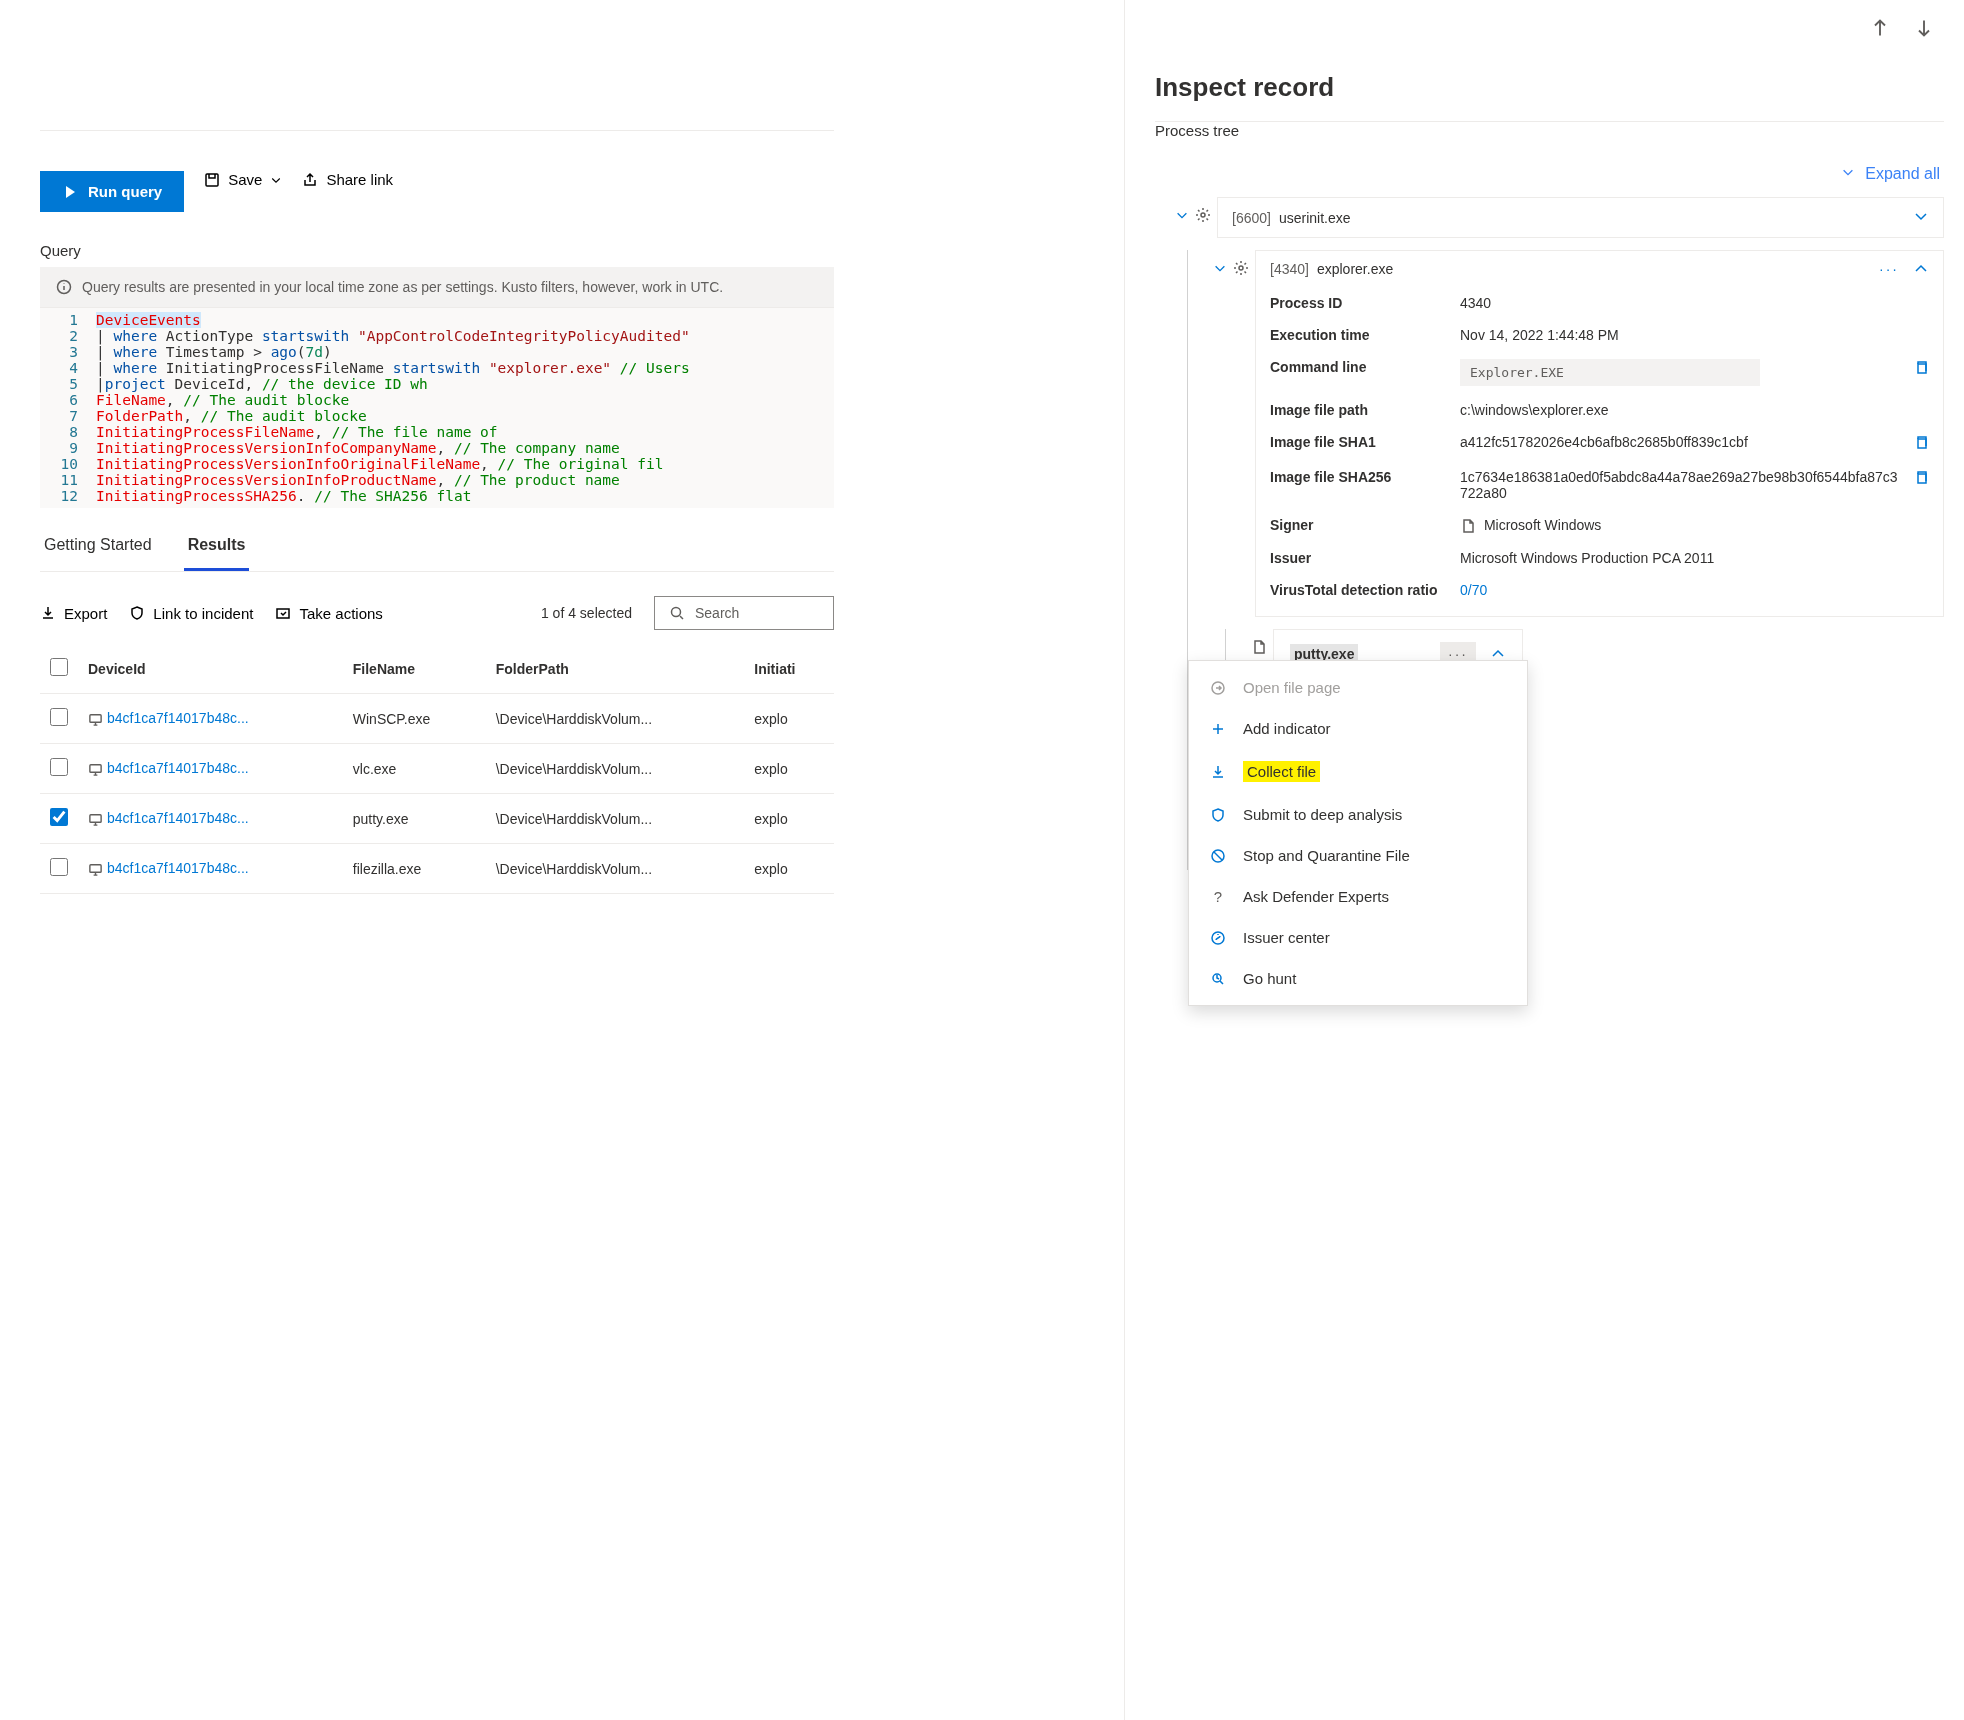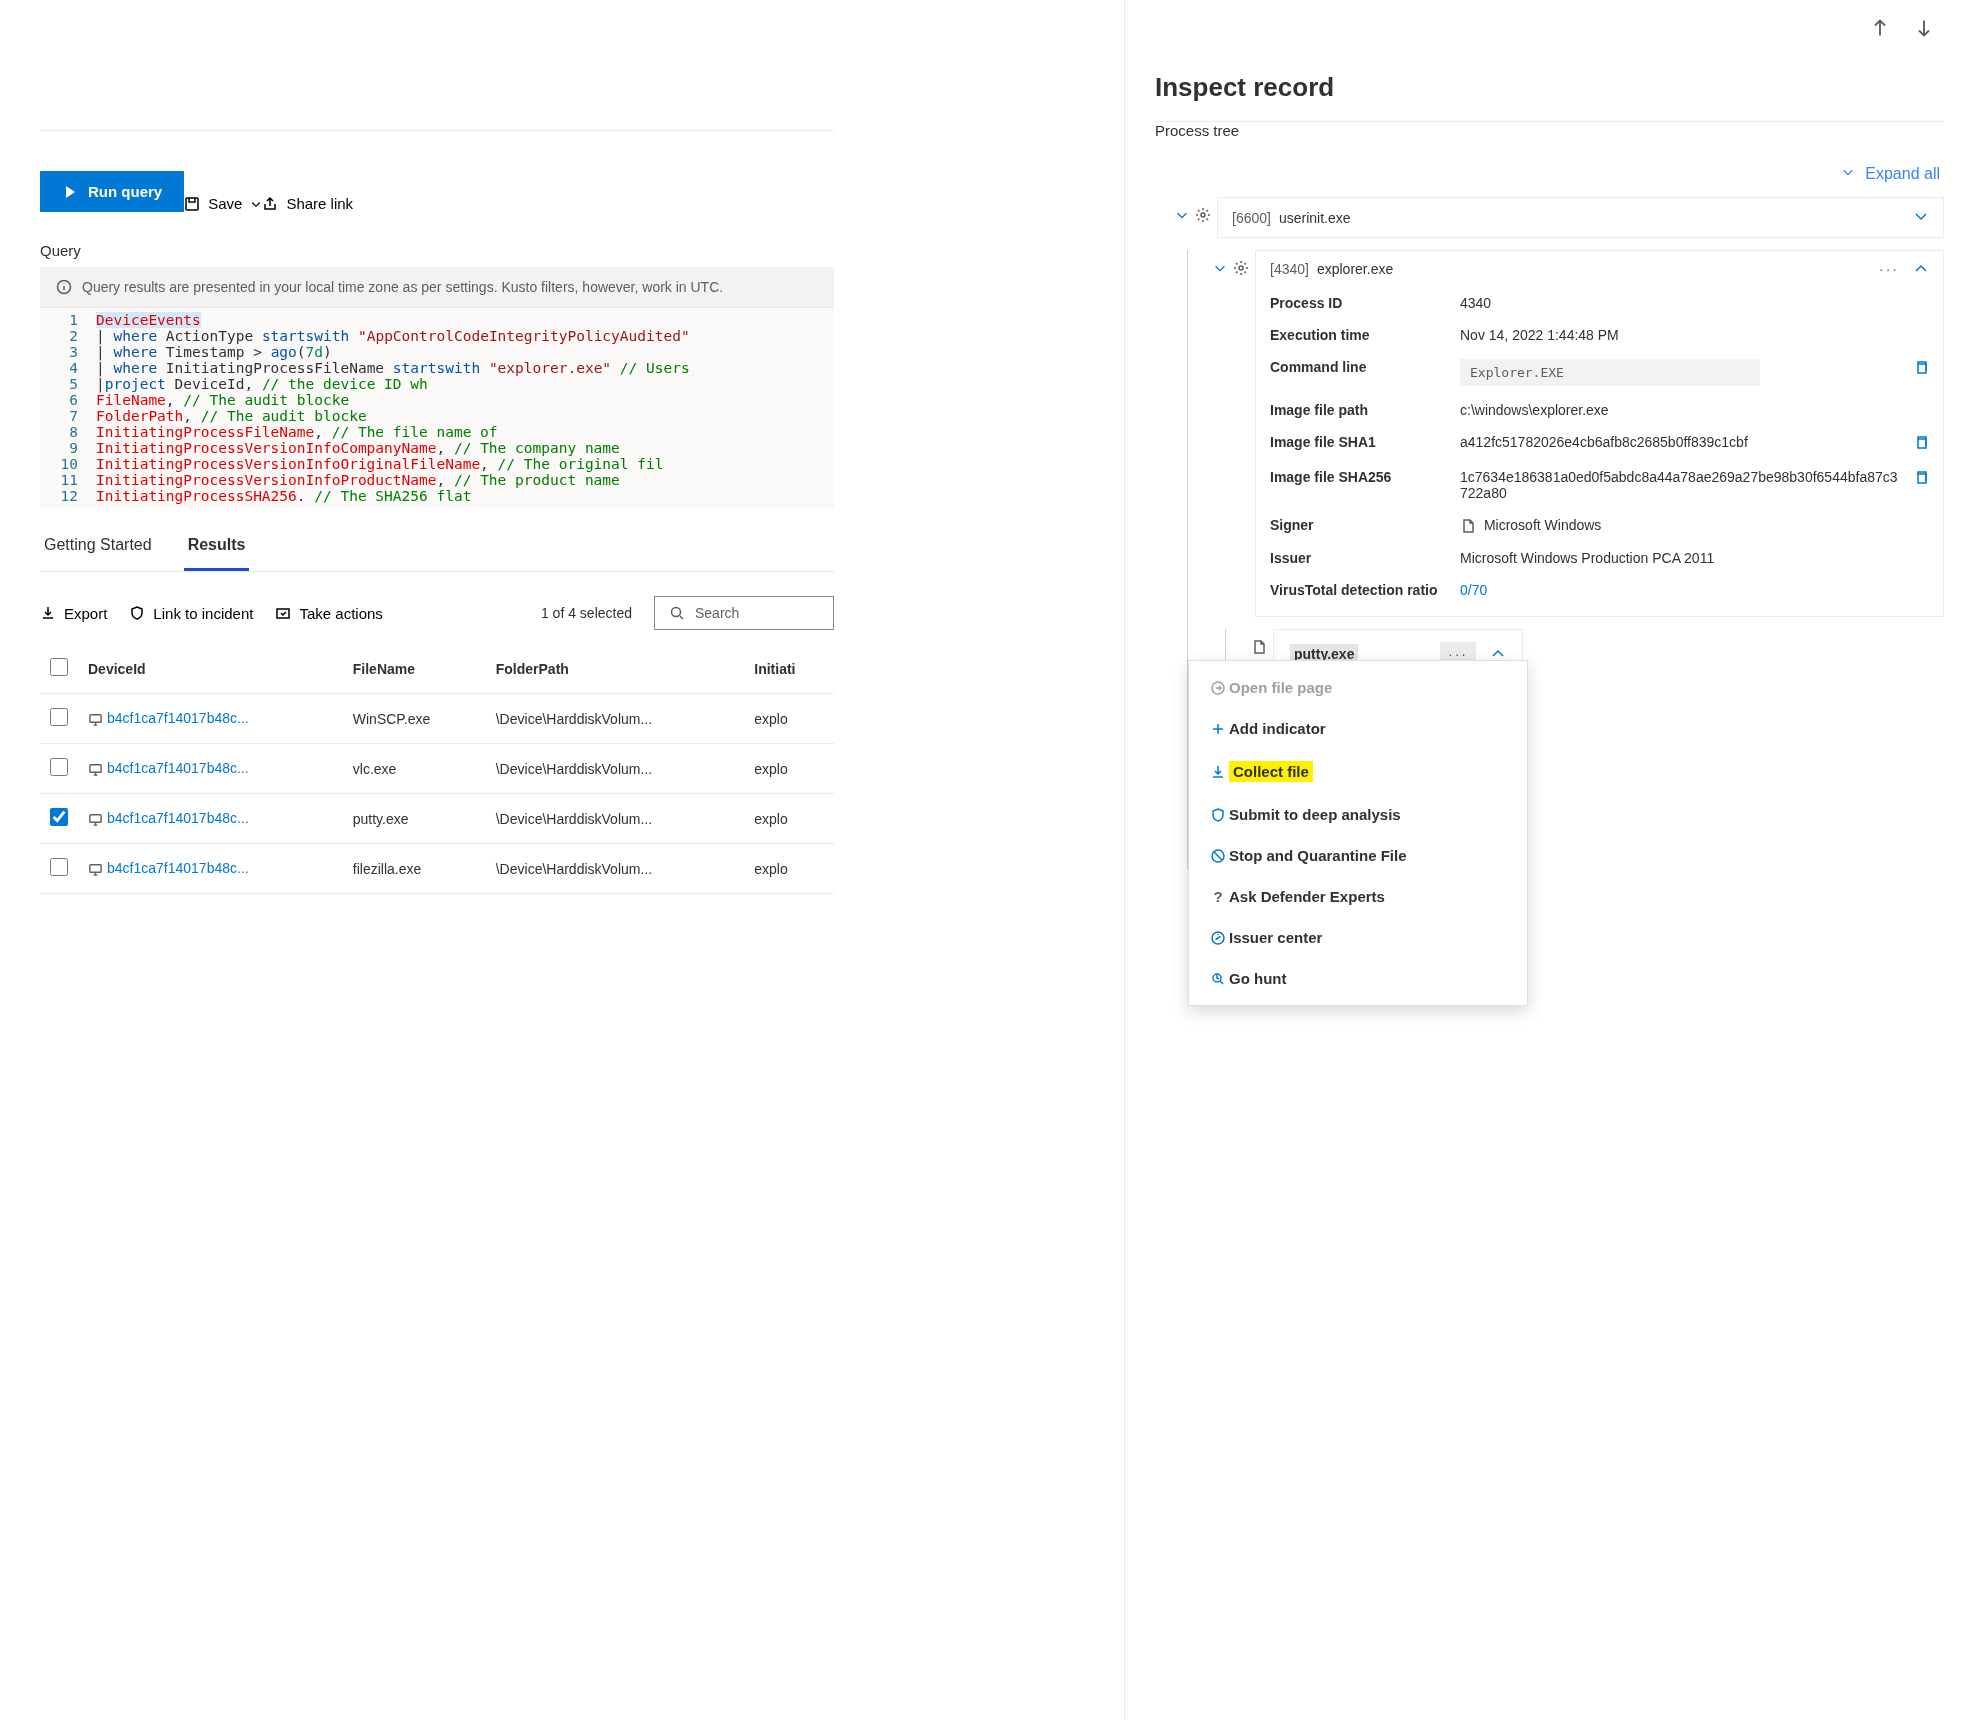--- a/index.html
+++ b/index.html
@@ -9,7 +9,7 @@
   
   
   .hr-top { border-top: 1px solid #edebe9; margin-top: 110px; }
-  .toolbar { display: flex; align-items: flex-end; padding: 40px 0 10px 0; }
+  .toolbar { display: flex; align-items: flex-start; gap: 20px; padding: 40px 0 10px 0; }
   .btn-primary { background: #0078d4; color: #fff; border: none; padding: 12px 22px; font-size: 15px; font-weight: 600; display: inline-flex; align-items: center; gap: 10px; cursor: pointer; }
   .btn-text { display: inline-flex; align-items: center; gap: 8px; background: none; border: none; cursor: pointer; font-size: 15px; }
   .sect-label { font-size: 15px; margin: 20px 0 8px 0; }

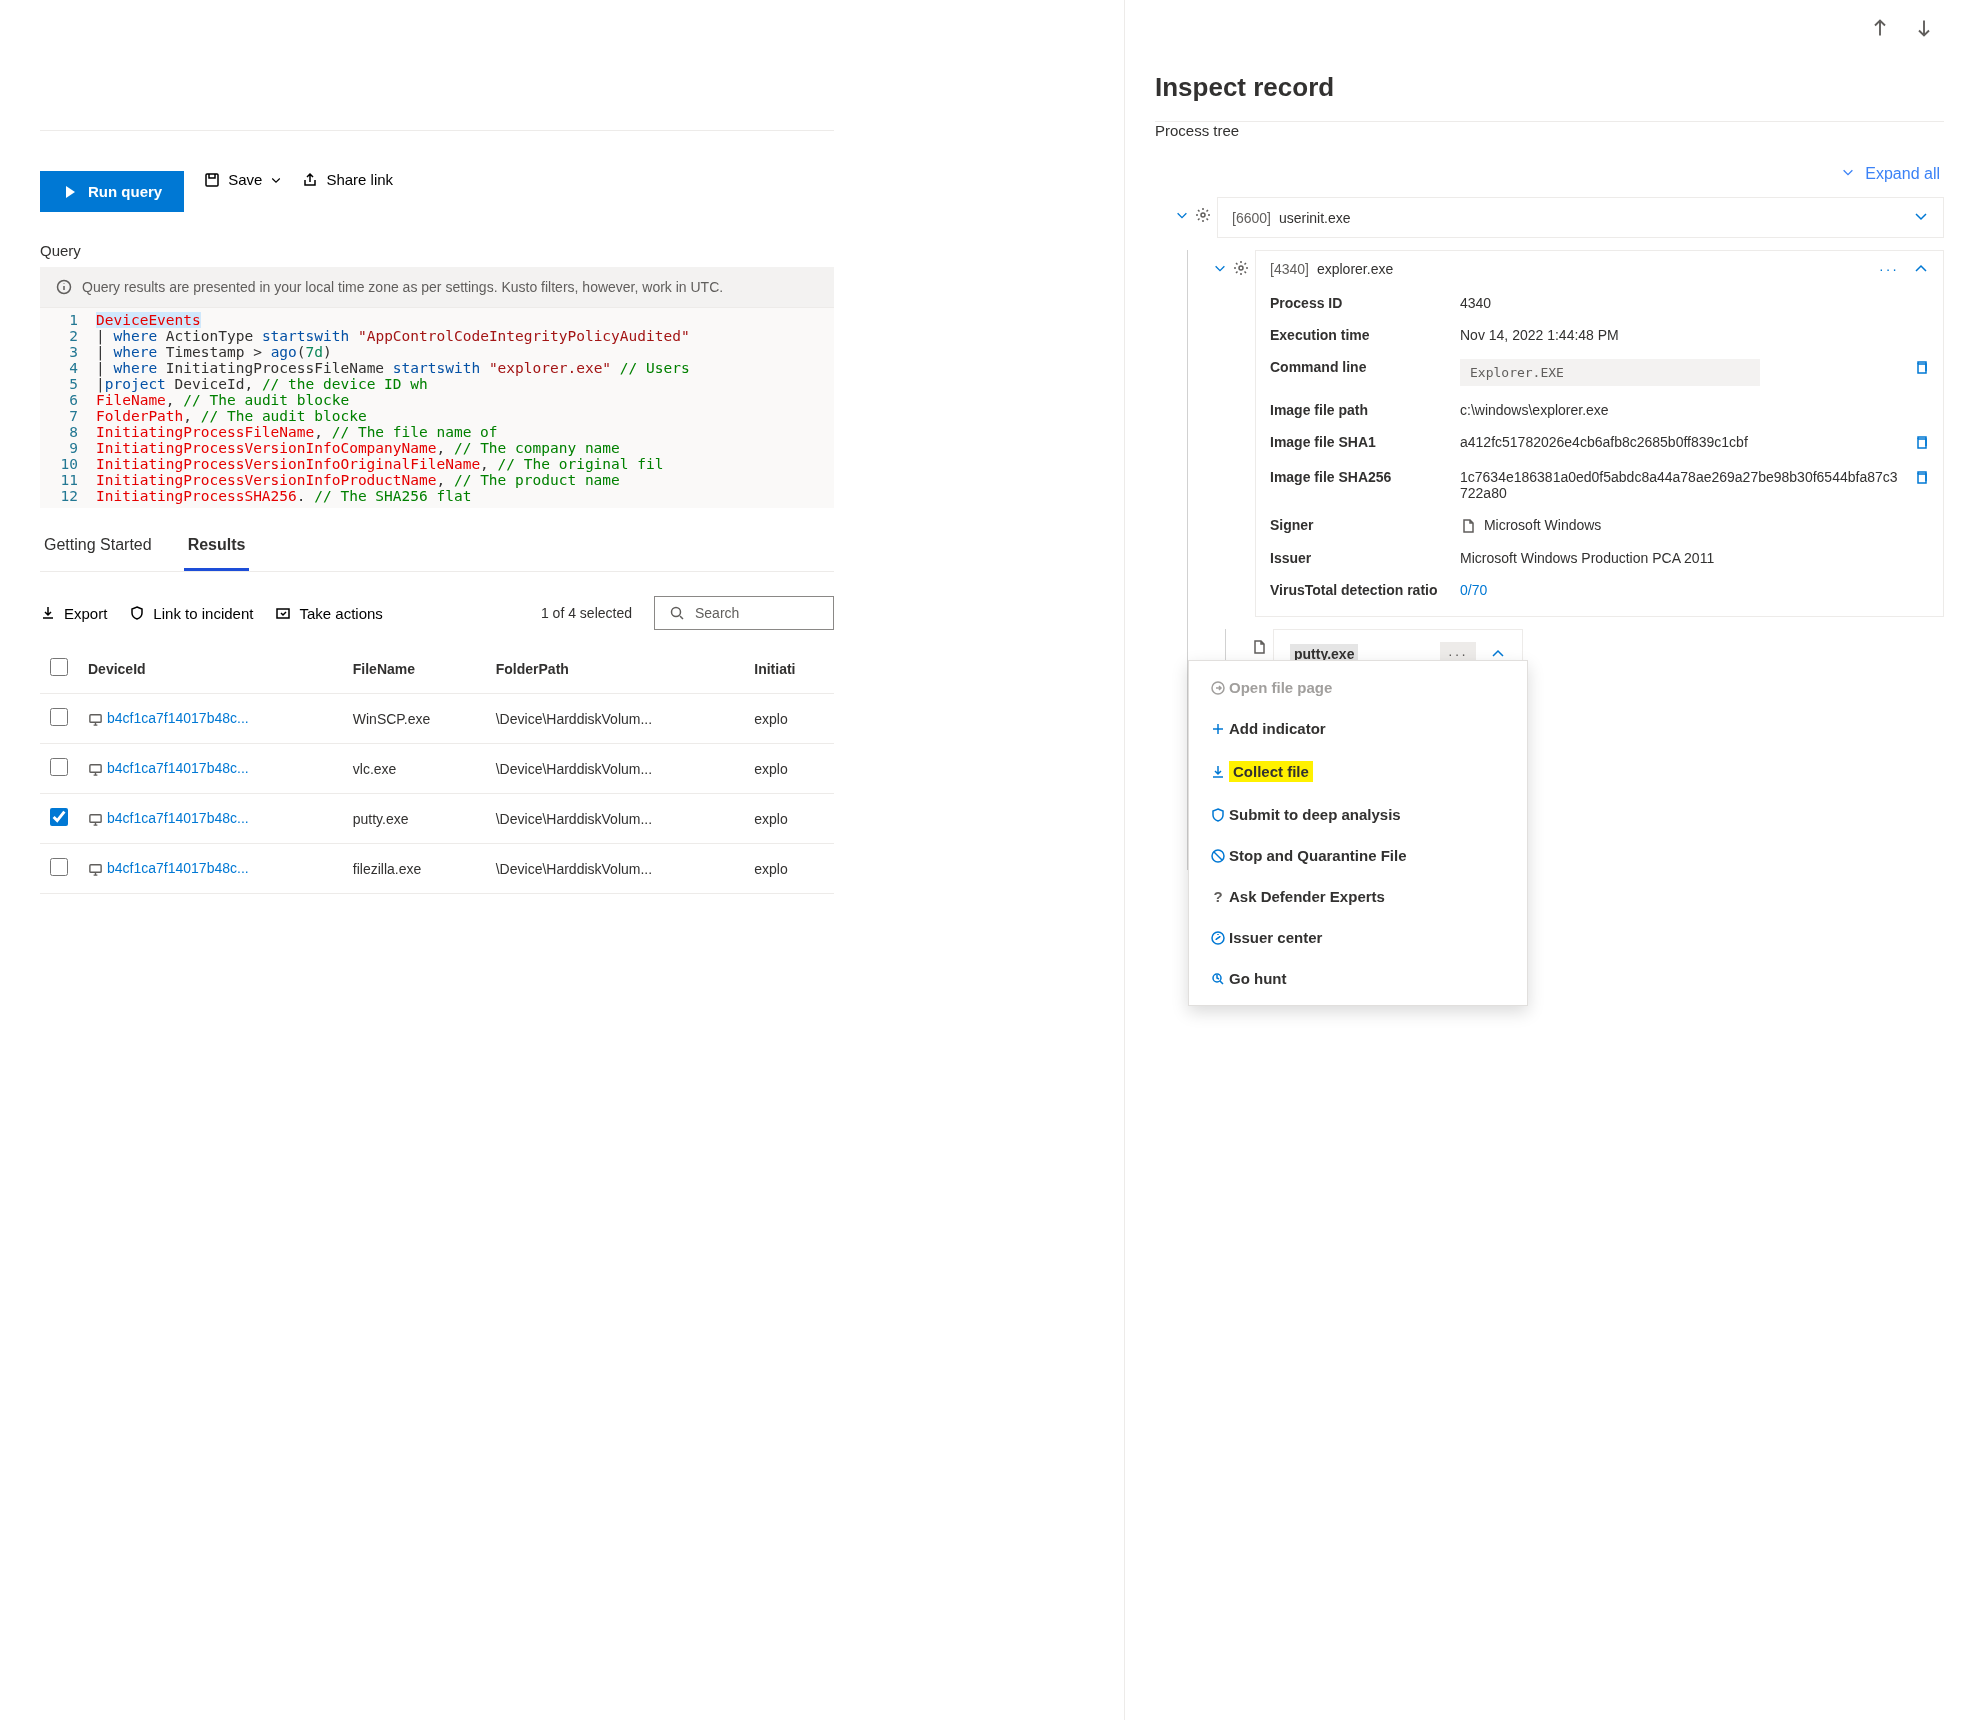--- a/index.html
+++ b/index.html
@@ -83,7 +83,7 @@
   
   
   .ctx-menu { position:absolute; top: 30px; right: -6px; width: 340px; background:#fff; box-shadow: 0 6px 16px rgba(0,0,0,.15); padding: 6px 0; z-index: 100; border:1px solid #e1dfdd;}
-  .ctx-item { display:flex; align-items:center; padding: 12px 18px; cursor:pointer; font-size:15px;font-weight:bold; }
+  .ctx-item { display:flex; align-items:center; gap: 14px; padding: 12px 18px; cursor:pointer; font-size:15px; }
   .ctx-item.disabled { color:#a19f9d; }
   .ctx-item .cicon { width:22px; display:flex; justify-content:center; color:#605e5c; }
   .ctx-item.disabled .cicon { color:#a19f9d; }

